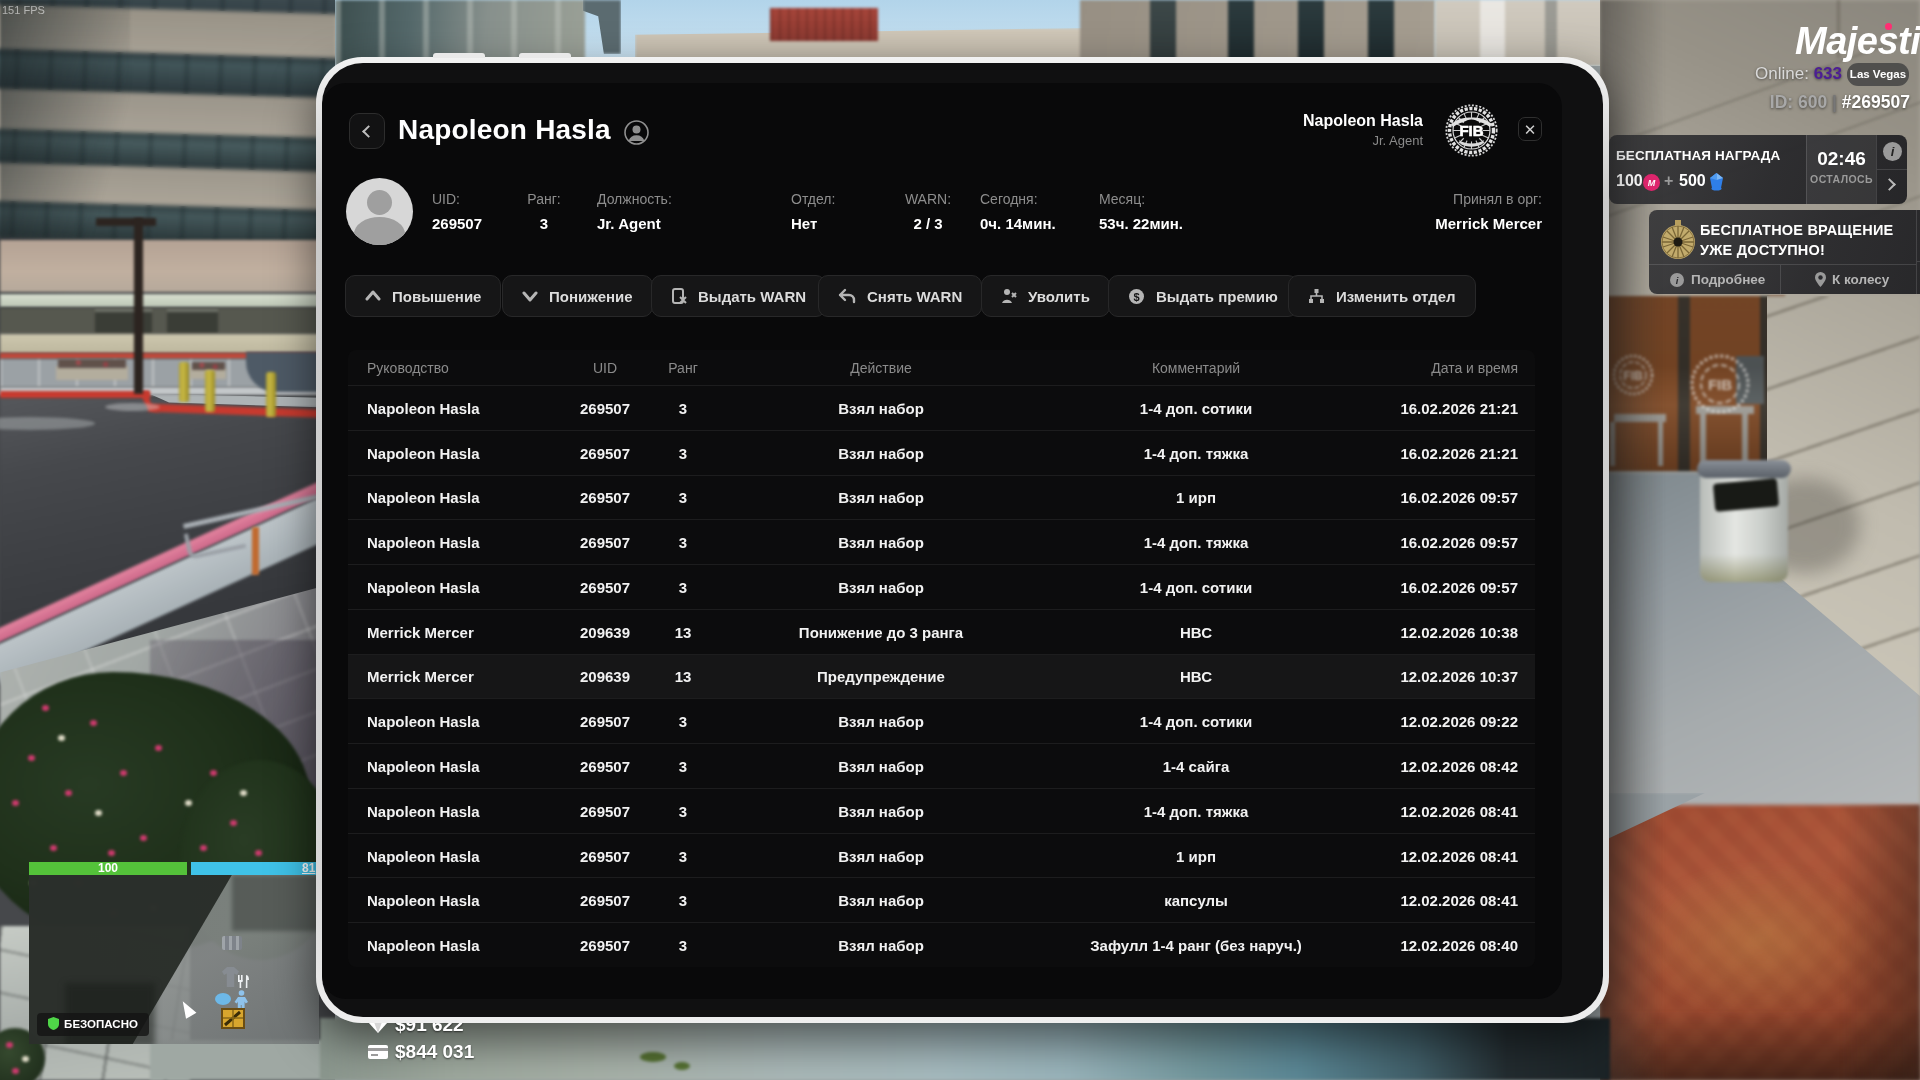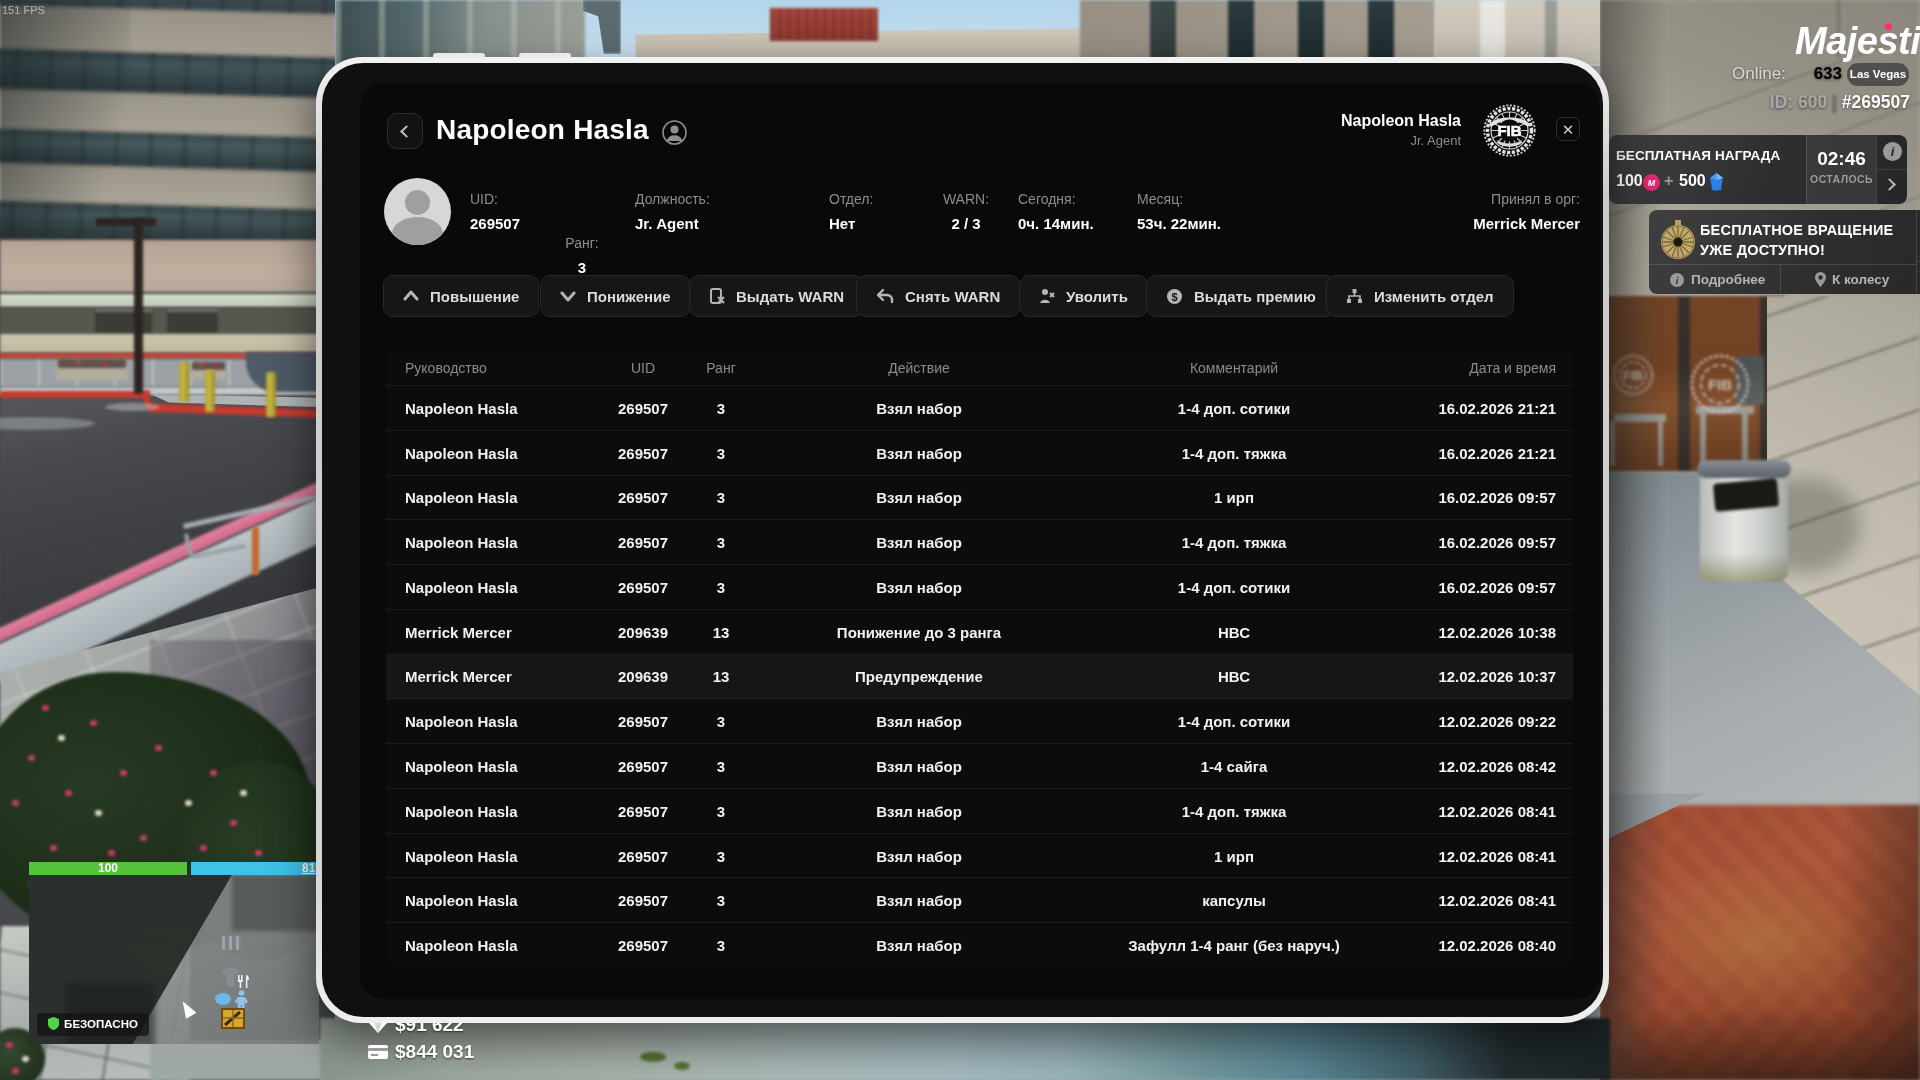--- a/index.html
+++ b/index.html
@@ -149,7 +149,7 @@
   #mjlogo { left:1795px; top:20px; width:112px; height:32px; color:#fff; font-size:38px; font-weight:bold; font-style:italic; letter-spacing:-0.5px; }
   #mjlogo i { position:absolute; right:15px; top:3px; width:7px; height:7px; border-radius:50%; background:#ff2e73; }
   #online { left:1600px; top:64px; width:242px; height:22px; text-align:right; font-size:17px; color:#d9d9d9; text-shadow:0 1px 3px rgba(0,0,0,.55); }
-  #online b { color:#000000;margin-left:23px; }
+  #online b { color:#4c1d95; }
   #lv { left:1847px; top:63px; width:62px; height:23px; background:rgba(68,68,68,.85); border-radius:11px; color:#fff; font-size:11.5px; font-weight:bold; text-align:center; line-height:23px; }
   #idline { left:1650px; top:92px; width:260px; text-align:right; font-size:17.5px; font-weight:bold; color:#a8a8a8; text-shadow:0 1px 3px rgba(0,0,0,.55); }
   #idline b { color:#fff; }

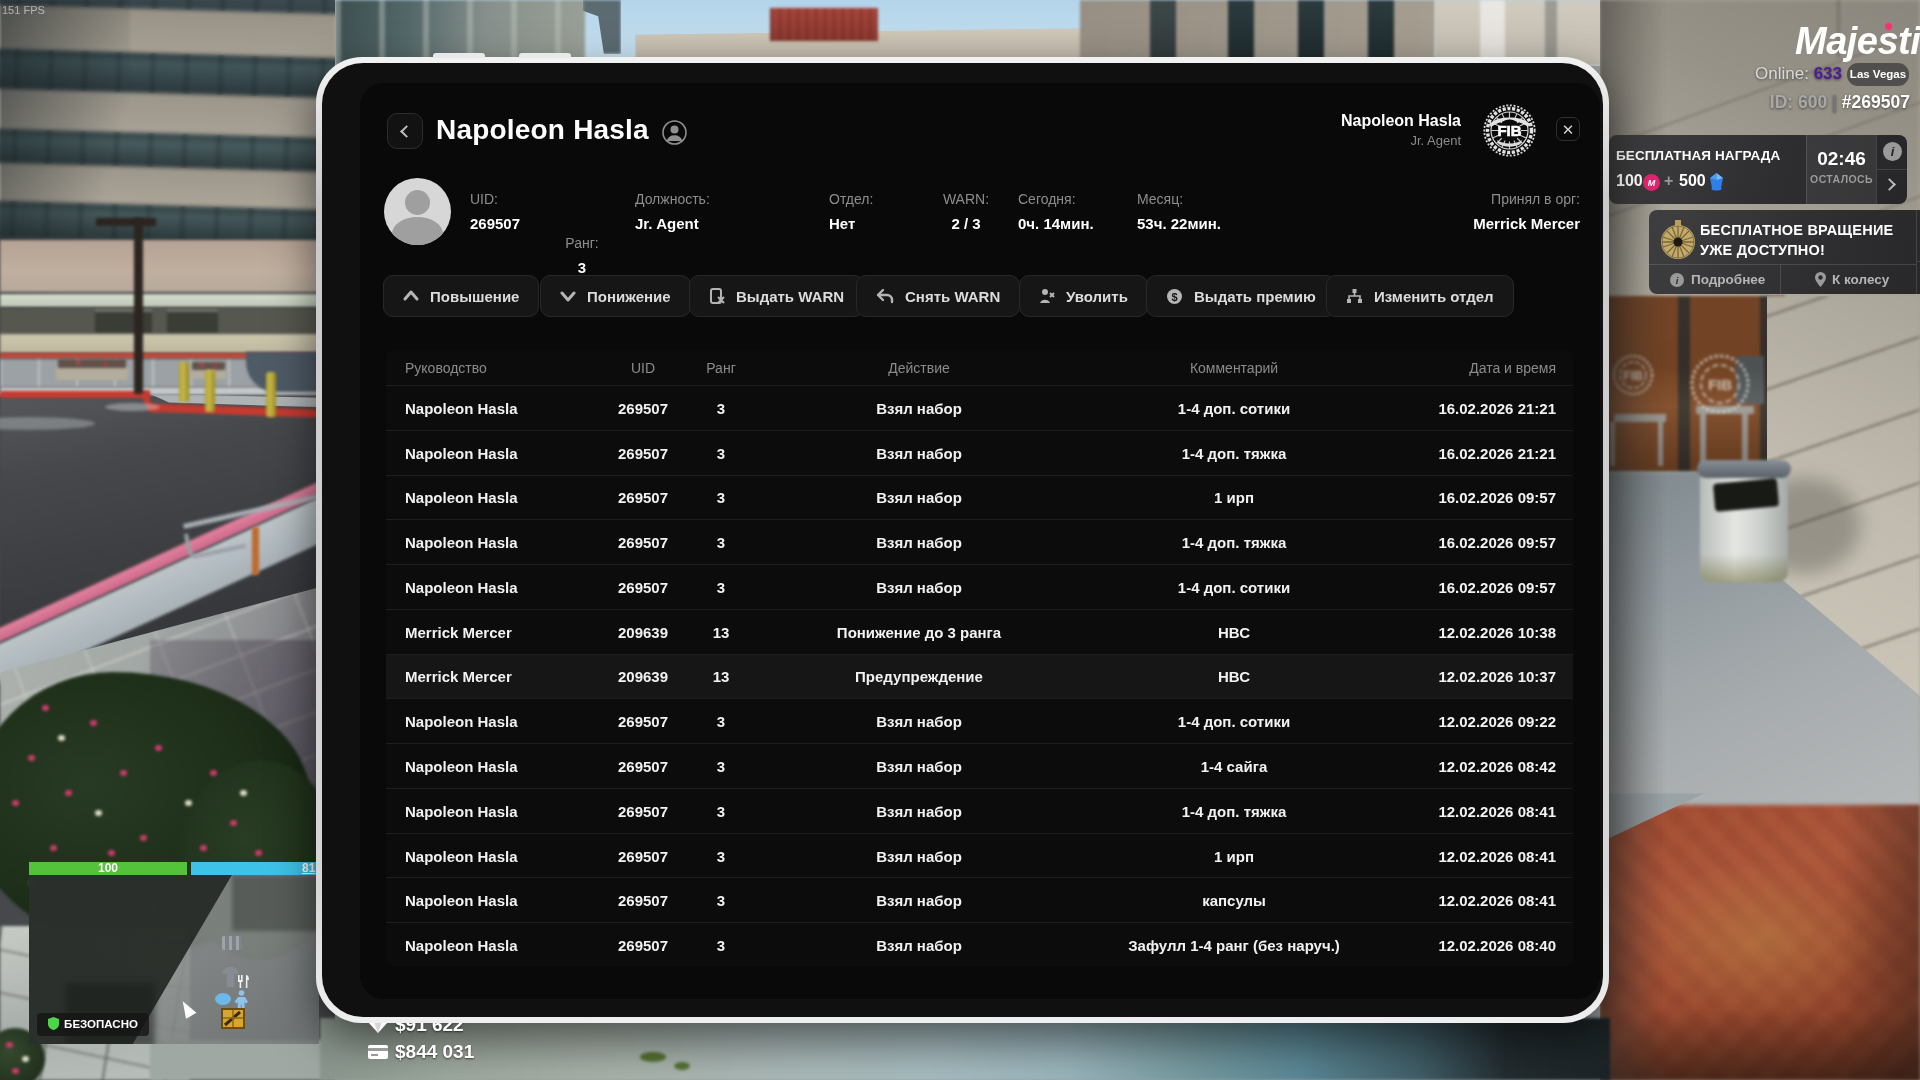--- a/index.html
+++ b/index.html
@@ -179,7 +179,7 @@
      background:linear-gradient(180deg,#f2f2f2,#c9c9c9 15%,#d6d6d6 85%,#efefef);
      box-shadow:0 18px 45px rgba(0,0,0,.55); }
   #bezel { left:322px; top:63px; width:1281px; height:954px; border-radius:41px; background:#101011; }
-  #screen { left:360px; top:83px; width:1240px; height:916px; border-radius:24px; background:#09090a; overflow:hidden; }
+  #screen { left:322px; top:83px; width:1240px; height:916px; border-radius:24px; background:#09090a; overflow:hidden; }
   .nub { position:absolute; top:53px; height:5px; width:52px; background:#e9e9e9; border-radius:3px 3px 0 0; }
 
   

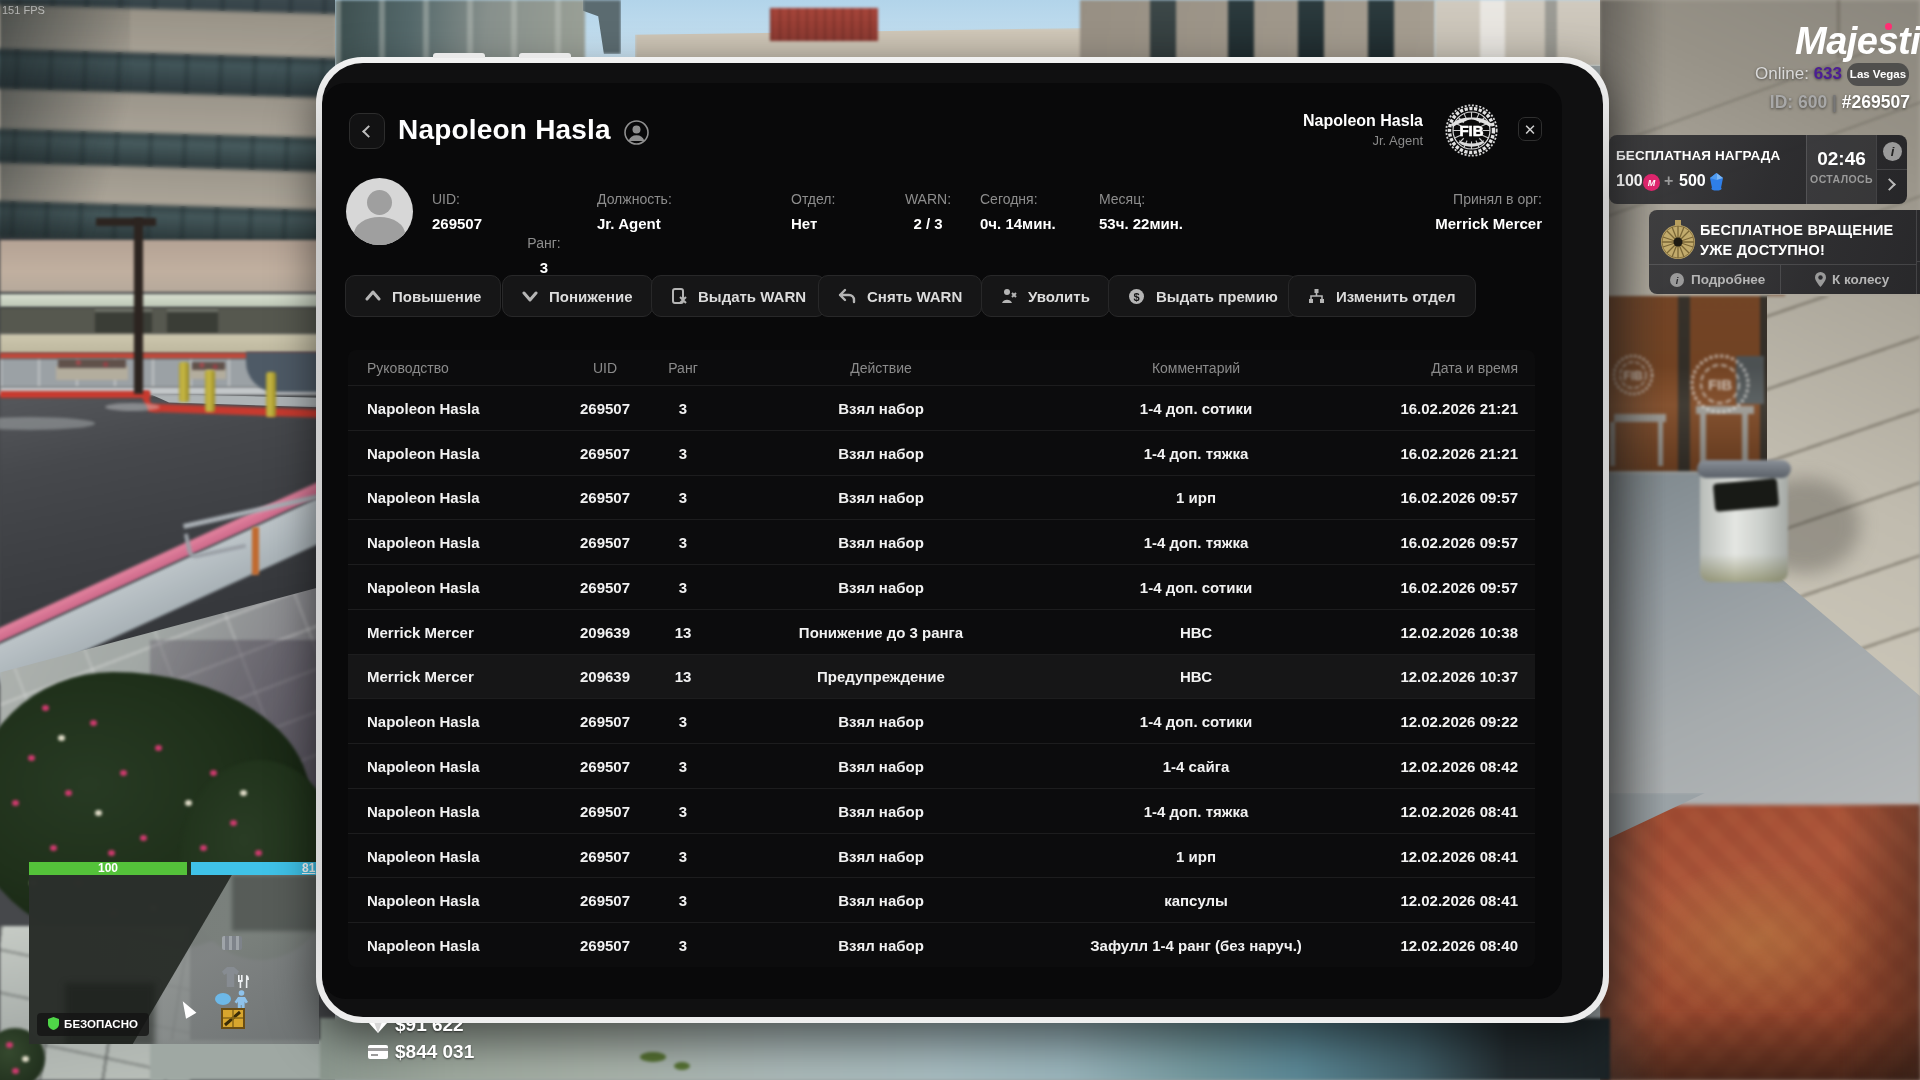--- a/index.html
+++ b/index.html
@@ -526,7 +526,7 @@
         <div class="lb">UID:</div>
         <div class="vl">269507</div>
       </div>
-    <div class="abs info ctr" style="left:202px;width:40px;margin-top:44px;">
+    <div class="abs info ctr" style="left:202px;width:40px;">
         <div class="lb">Ранг:</div>
         <div class="vl">3</div>
       </div>

